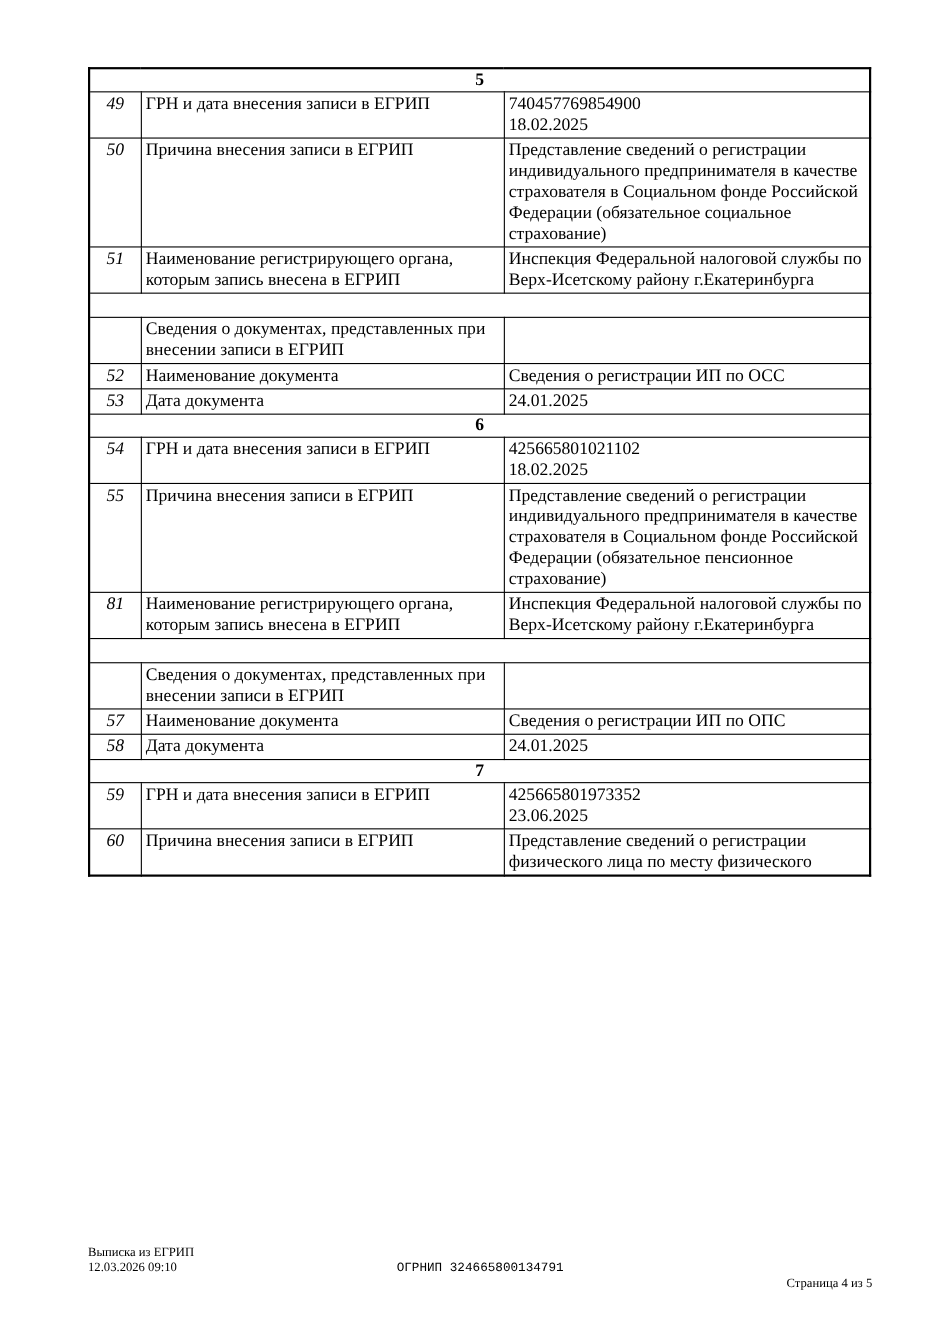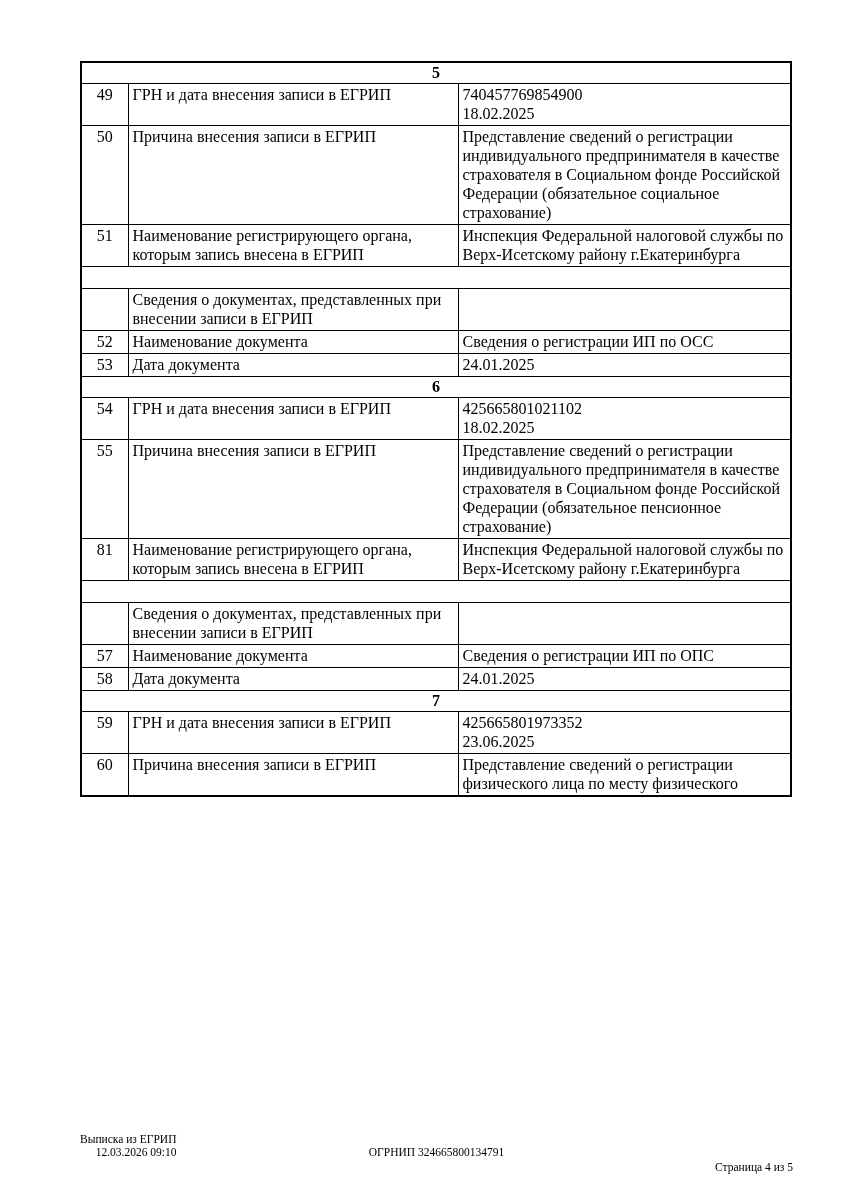--- a/index.html
+++ b/index.html
@@ -38,7 +38,7 @@
     padding-top: 0;
     padding-bottom: 1px;
   }
-  td.num { text-align: center; padding-left: 1px; padding-right: 1px; }
+  td.num { text-align: center; padding-left: 1px; padding-right: 1px; font-style: italic; }
   tr.sep td { height: 18px; }
   .footer {
     position: absolute;

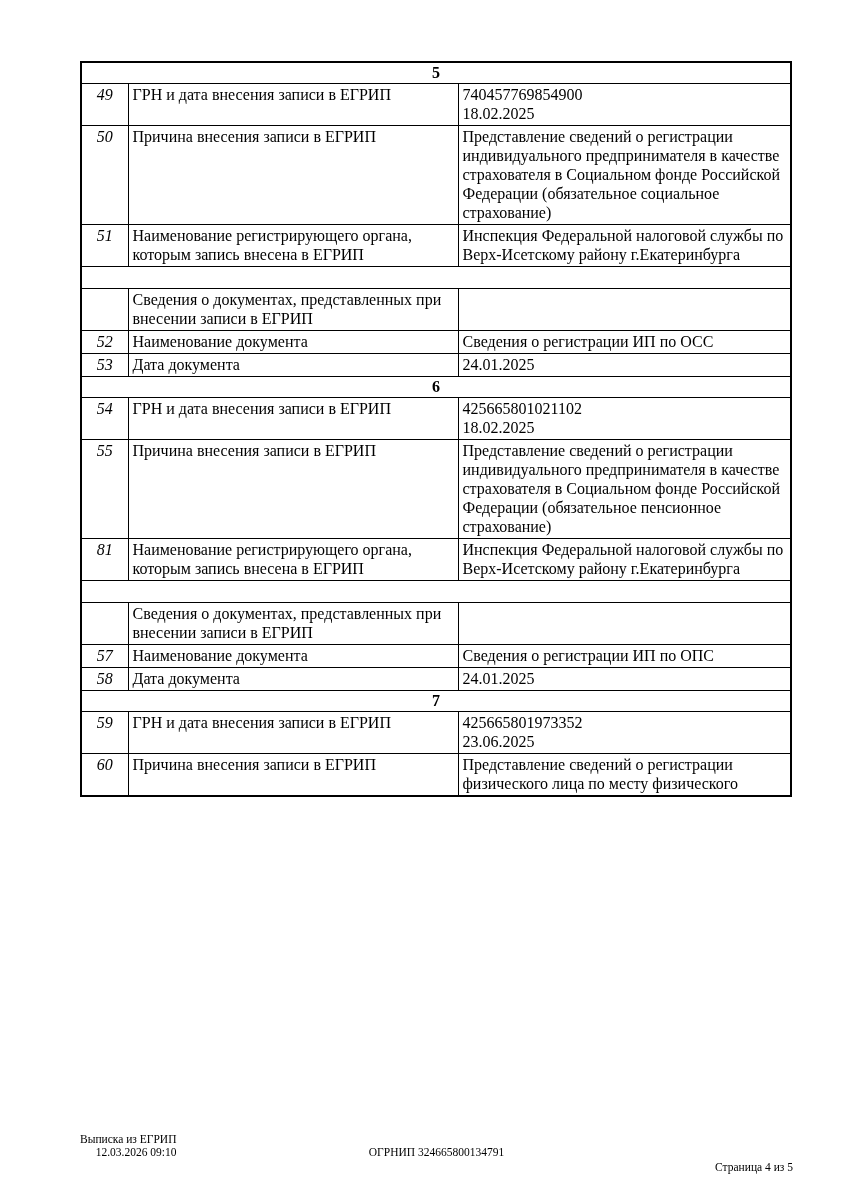--- a/index.html
+++ b/index.html
@@ -48,7 +48,7 @@
     font-size: 11.5px;
     line-height: 13px;
   }
-  .f-left { position: absolute; left: 0; top: 0; white-space: nowrap; text-align: right; }
+  .f-left { position: absolute; left: 0; top: 0; white-space: nowrap; }
   .f-center { position: absolute; left: 0; top: 13px; width: 100%; text-align: center; }
   .f-right { position: absolute; right: 0; top: 28px; white-space: nowrap; }
 </style>

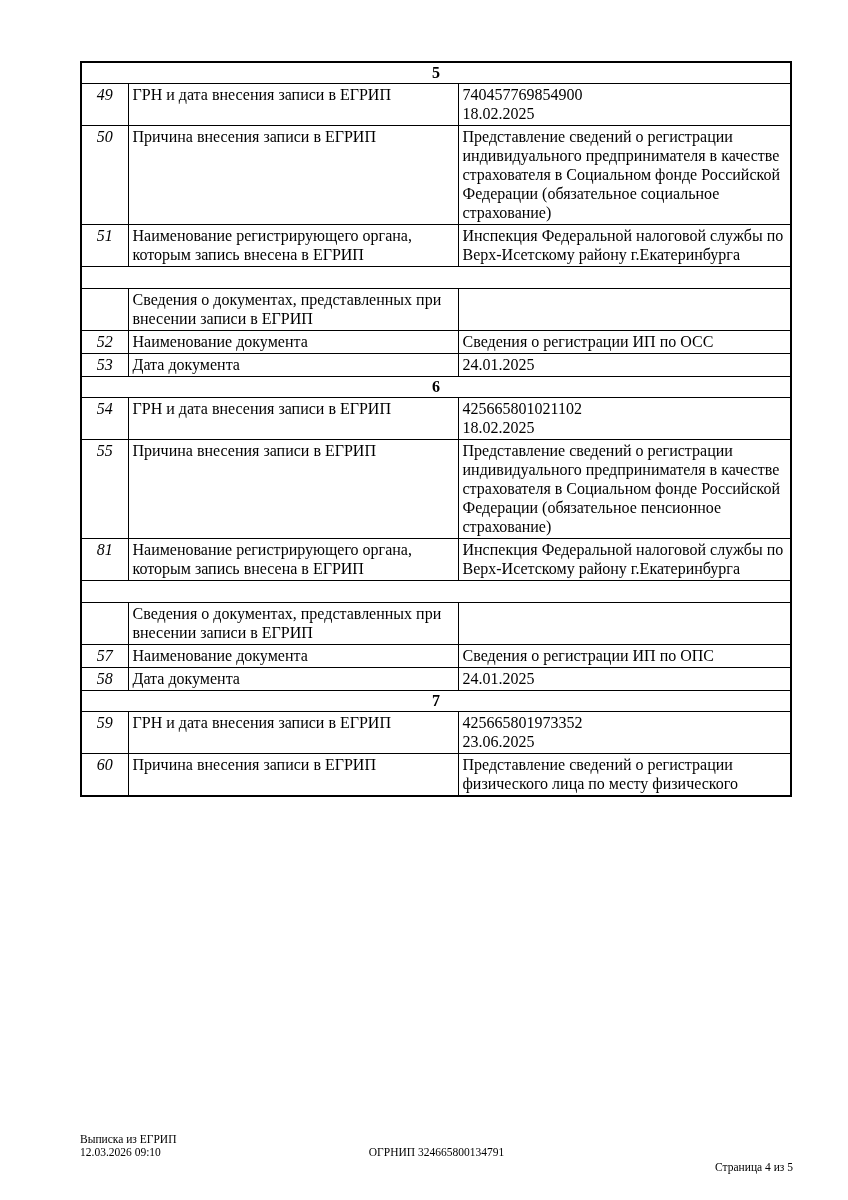--- a/index.html
+++ b/index.html
@@ -49,7 +49,7 @@
     line-height: 13px;
   }
   .f-left { position: absolute; left: 0; top: 0; white-space: nowrap; }
-  .f-center { position: absolute; left: 0; top: 13px; width: 100%; text-align: center; }
+  .f-center { position: absolute; left: 0; top: 13px; width: 100%; text-align: center; font-family: Liberation Mono, monospace; }
   .f-right { position: absolute; right: 0; top: 28px; white-space: nowrap; }
 </style>
 </head>

